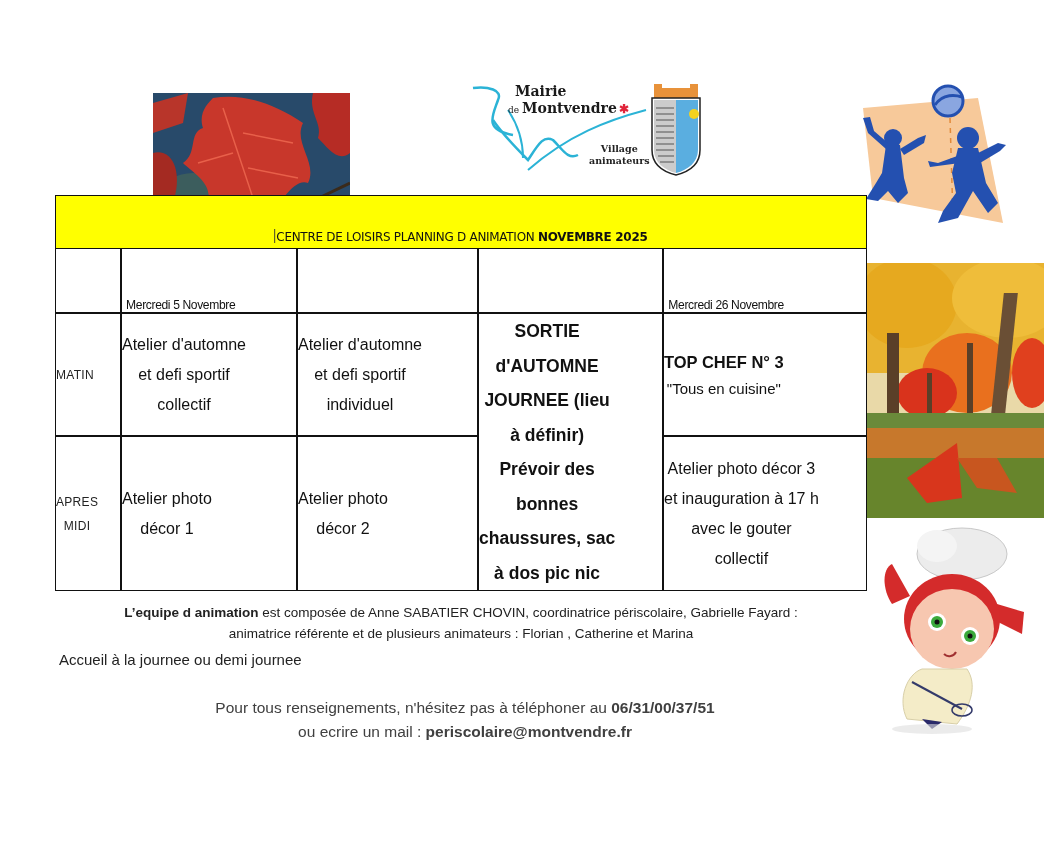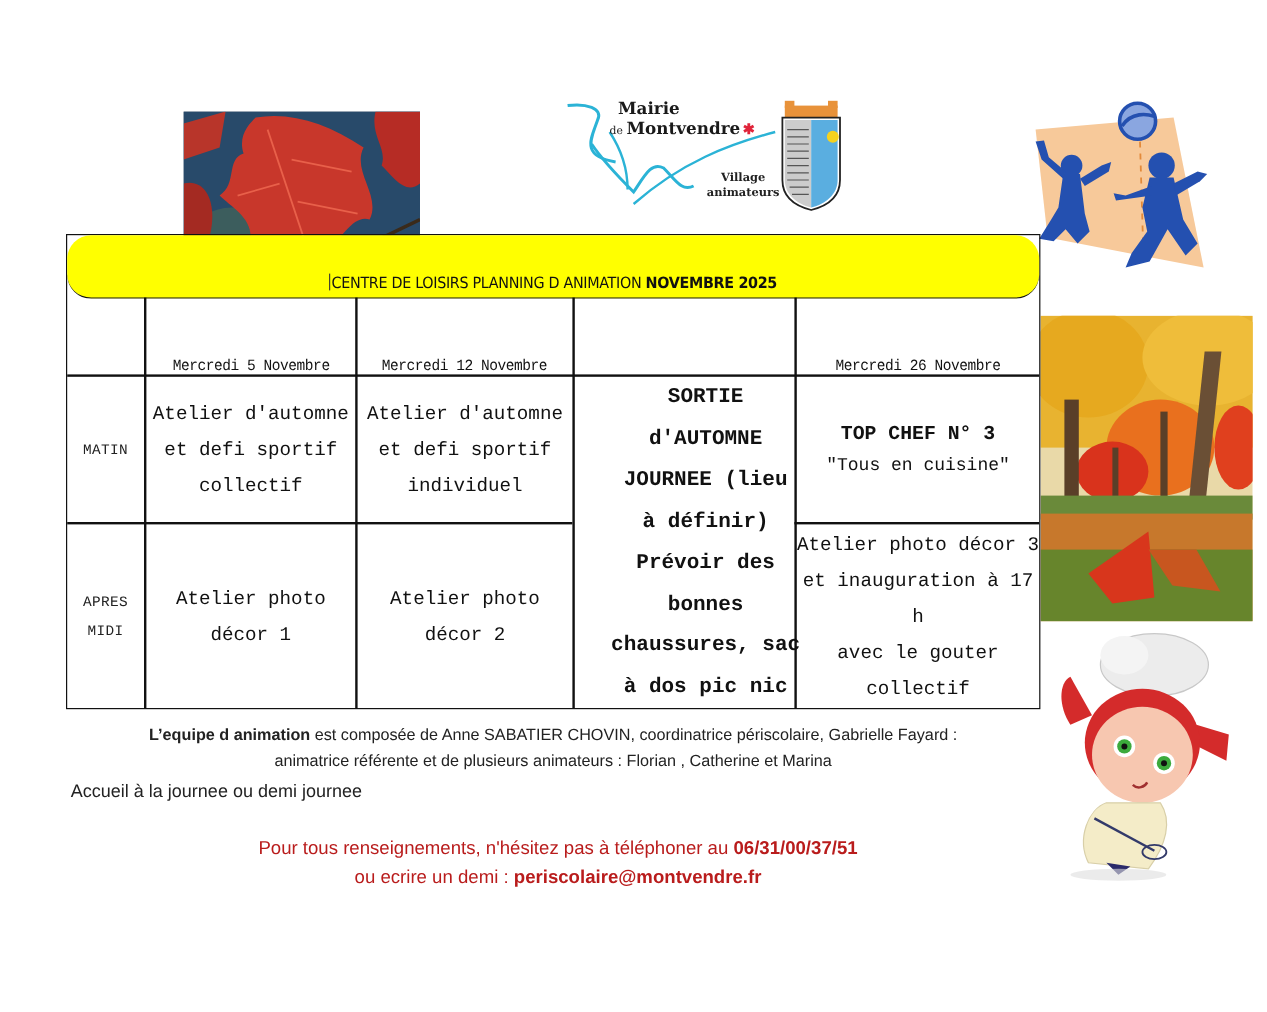--- a/index.html
+++ b/index.html
@@ -30,7 +30,7 @@
 
   
   .planning { left:55px; top:195px; width:812px; height:396px; border:1.5px solid #111; box-sizing:border-box; }
-  .title-row { position:absolute; left:0; top:0; right:0; height:52px; background:#ffff00; border-bottom:1.5px solid #111;border-radius:20px; }
+  .title-row { position:absolute; left:0; top:0; right:0; height:52px; background:#ffff00; border-bottom:1.5px solid #111; }
   .title-text { position:absolute; left:0; right:0; bottom:4px; text-align:center; font-family:"DejaVu Sans", sans-serif; font-size:13px; letter-spacing:-0.3px; transform:scaleX(0.92); color:#111; }
   .title-text b { font-weight:bold; }
   .cursor { display:inline-block; width:1px; height:14px; background:#333; vertical-align:-2px; margin-right:1px; }

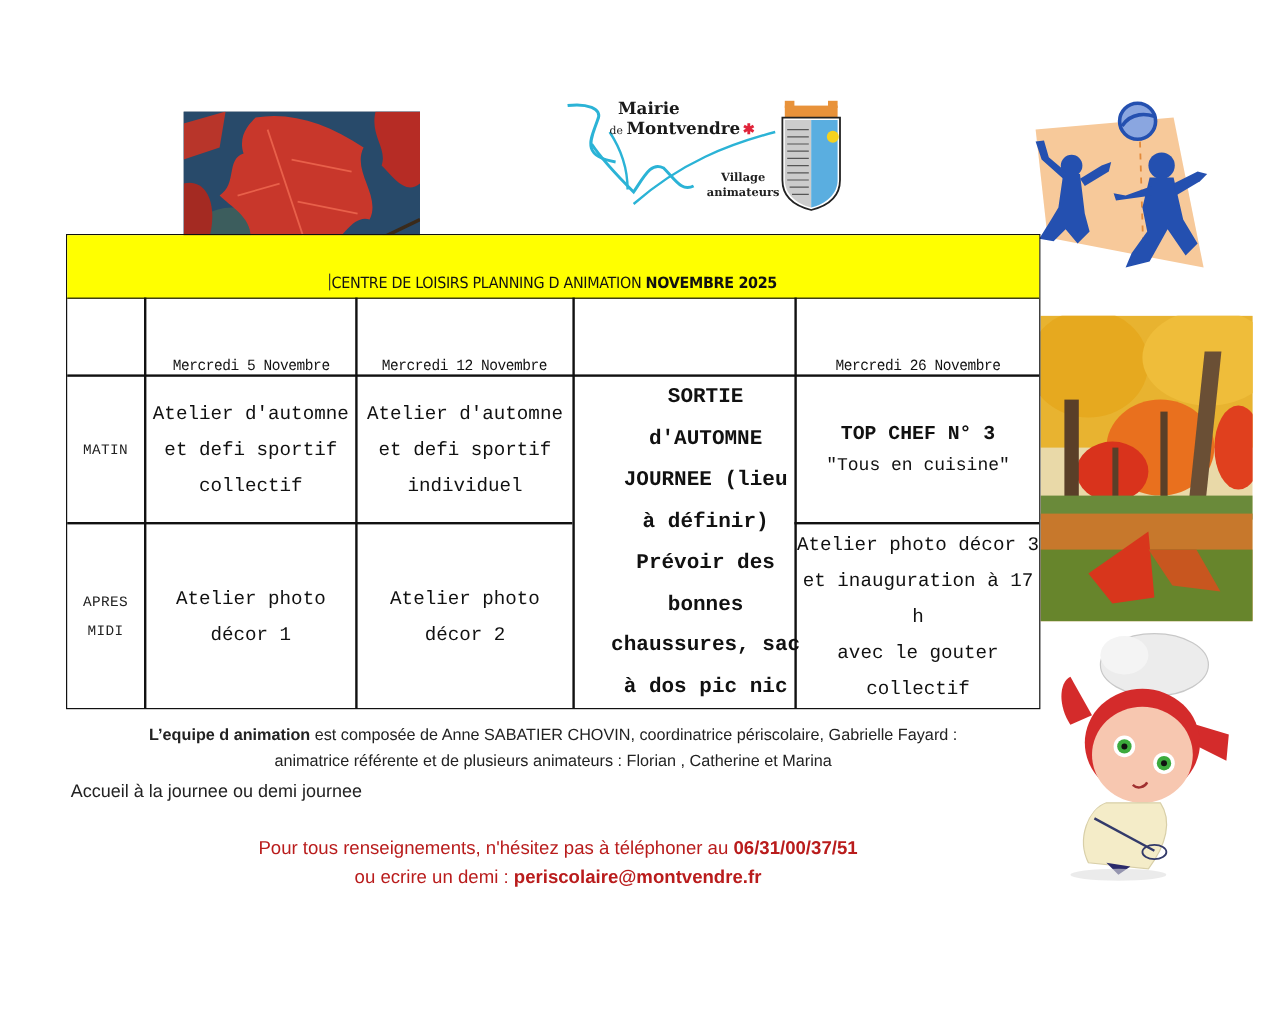--- a/index.html
+++ b/index.html
@@ -38,7 +38,7 @@
   .hline { position:absolute; height:1.5px; background:#111; }
   .vline { position:absolute; width:1.5px; background:#111; }
 
-  .cell { position:absolute; display:flex; align-items:center; justify-content:center; text-align:center; font-family:Liberation Mono, monospace; }
+  .cell { position:absolute; display:flex; align-items:center; justify-content:flex-start; text-align:center; font-family:Liberation Sans, sans-serif; }
   .day-head { align-items:flex-end; padding-bottom:3px; font-size:13px; letter-spacing:-0.4px; color:#111; }
   .day-head span { display:inline-block; transform:scaleX(0.93); white-space:nowrap; }
   .row-label { font-size:12px; letter-spacing:0.3px; color:#222; line-height:24px; }

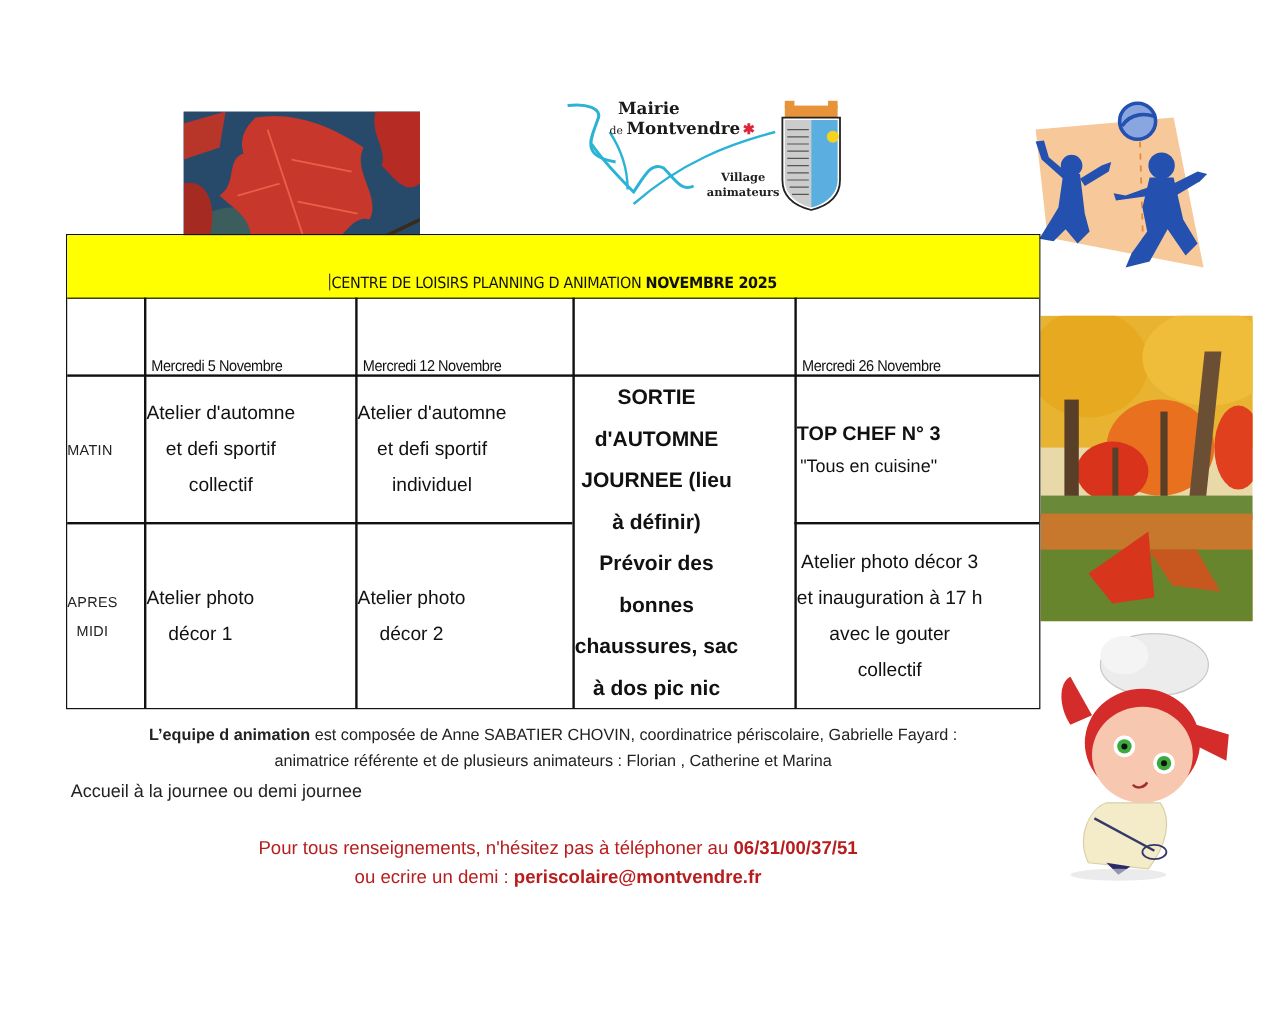--- a/index.html
+++ b/index.html
@@ -182,9 +182,6 @@
   <div class="cell day-head" style="left:66px;width:174px;top:53px;height:63px;">
       <span>Mercredi 5 Novembre</span>
     </div>
-  <div class="cell day-head" style="left:242px;width:179px;top:53px;height:63px;">
-      <span>Mercredi 12 Novembre</span>
-    </div>
   <div class="cell day-head" style="left:608px;width:202px;top:53px;height:63px;">
       <span>Mercredi 26 Novembre</span>
     </div>

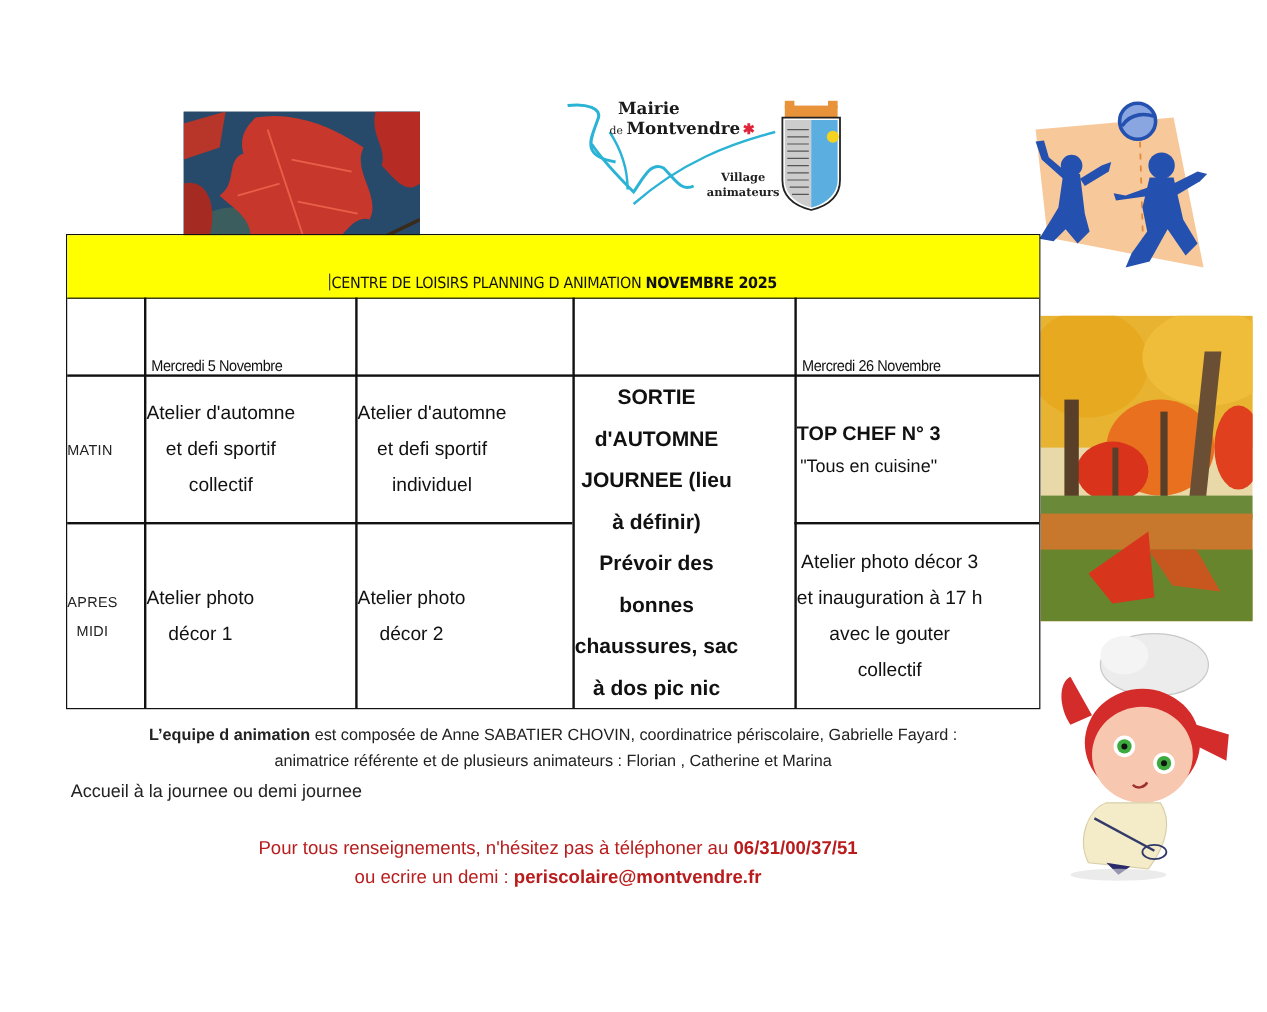--- a/index.html
+++ b/index.html
@@ -51,7 +51,7 @@
   .team { left:55px; top:602px; width:812px; text-align:center; font-family:"Liberation Sans", sans-serif; font-size:13.5px; line-height:21px; color:#222; }
   .team b { font-weight:bold; }
   .accueil { left:59px; top:651px; font-family:"Liberation Sans", sans-serif; font-size:15px; color:#222; }
-  .contact { left:160px; top:696px; width:610px; text-align:center; font-family:"Liberation Sans", sans-serif; font-size:15.5px; line-height:24px; color:#b91c1c; }
+  .contact { left:160px; top:696px; width:610px; text-align:center; font-family:"Liberation Sans", sans-serif; font-size:15.5px; line-height:24px; color:#404040; }
   .contact b { font-weight:bold; }
 </style>
 </head>

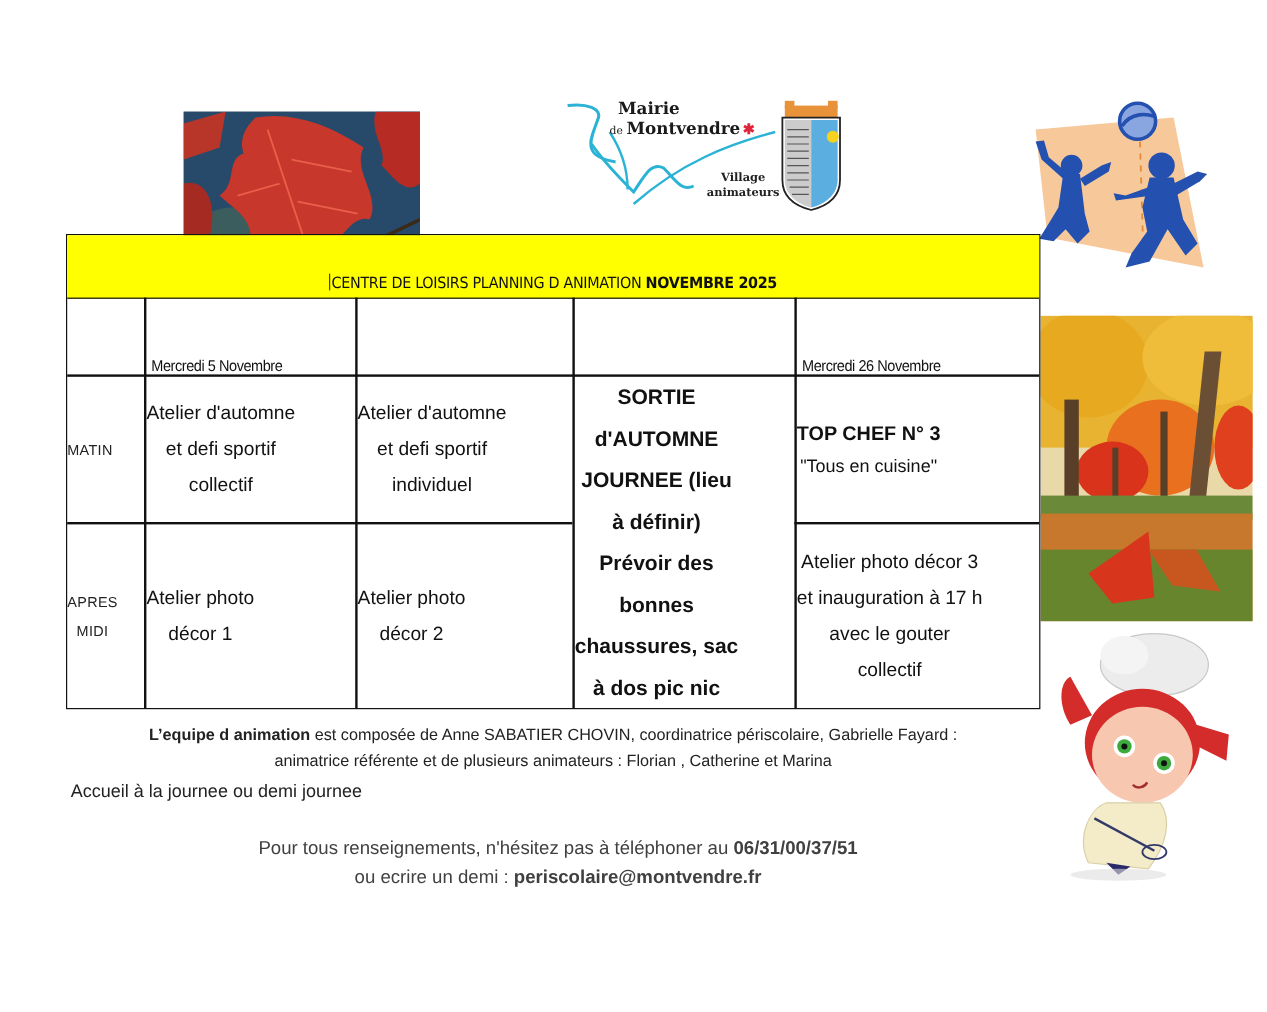--- a/index.html
+++ b/index.html
@@ -243,7 +243,7 @@
 
 <div class="abs contact">
   <span>Pour tous renseignements, n'hésitez pas à téléphoner au </span><b>06/31/00/37/51</b><br>
-  <span>ou ecrire un demi : </span><b>periscolaire@montvendre.fr</b>
+  <span>ou ecrire un mail : </span><b>periscolaire@montvendre.fr</b>
 </div>
 
 </body></html>

